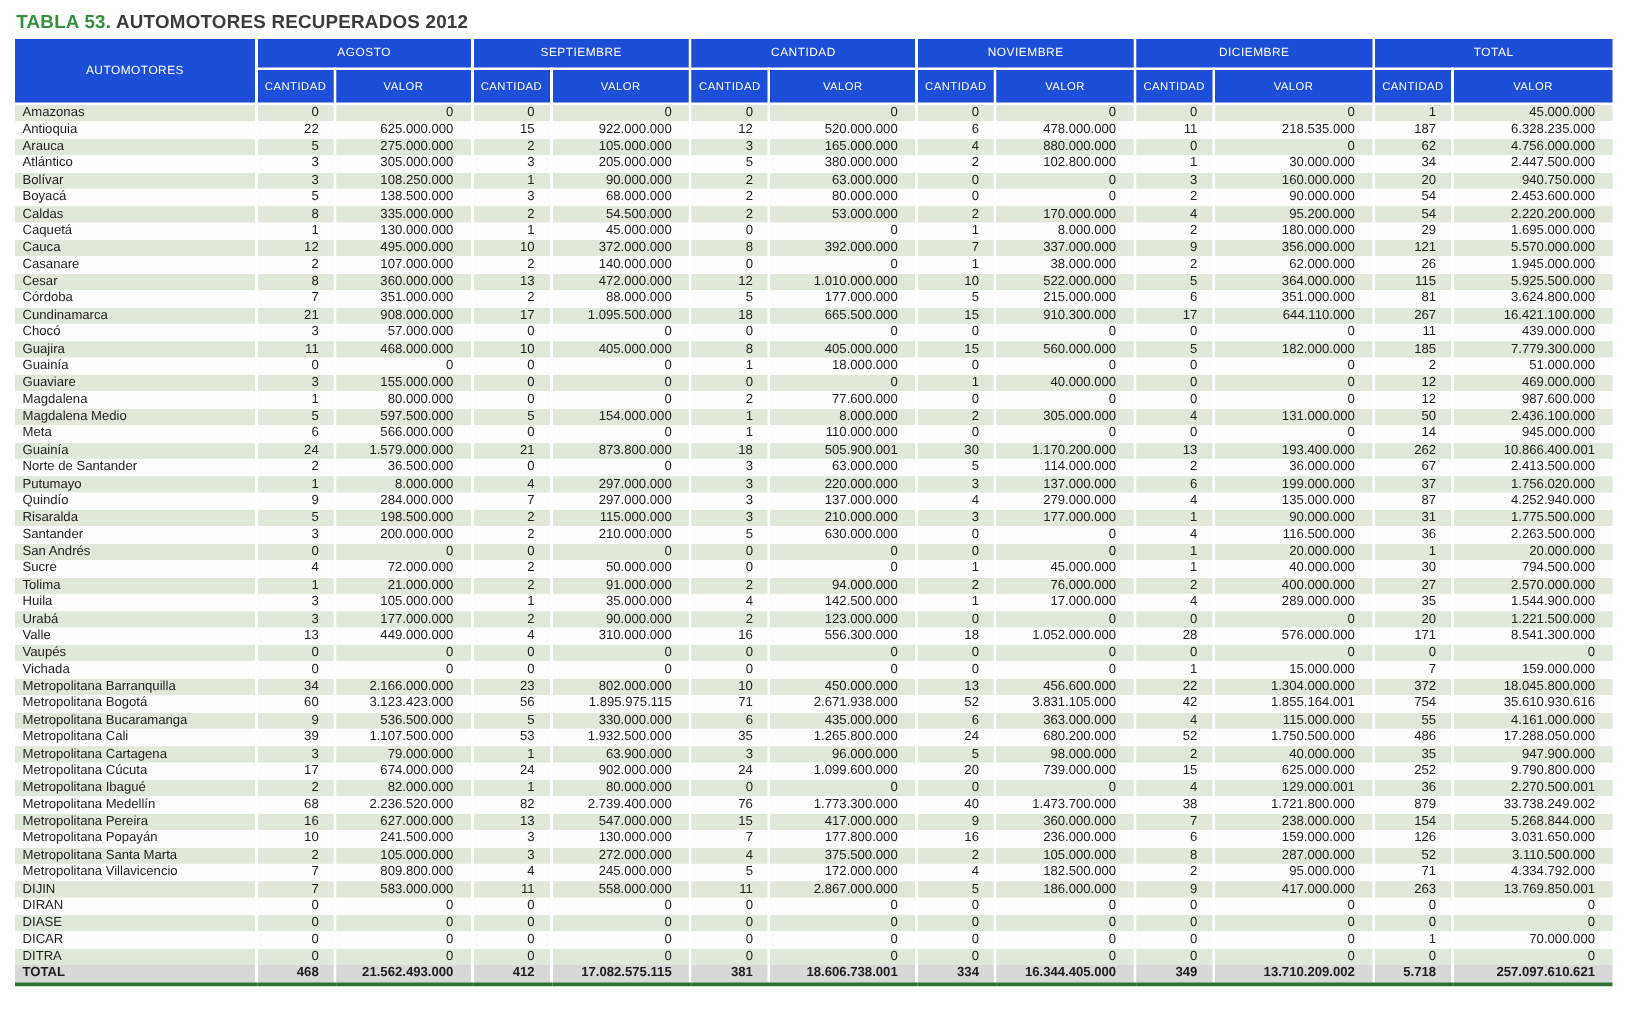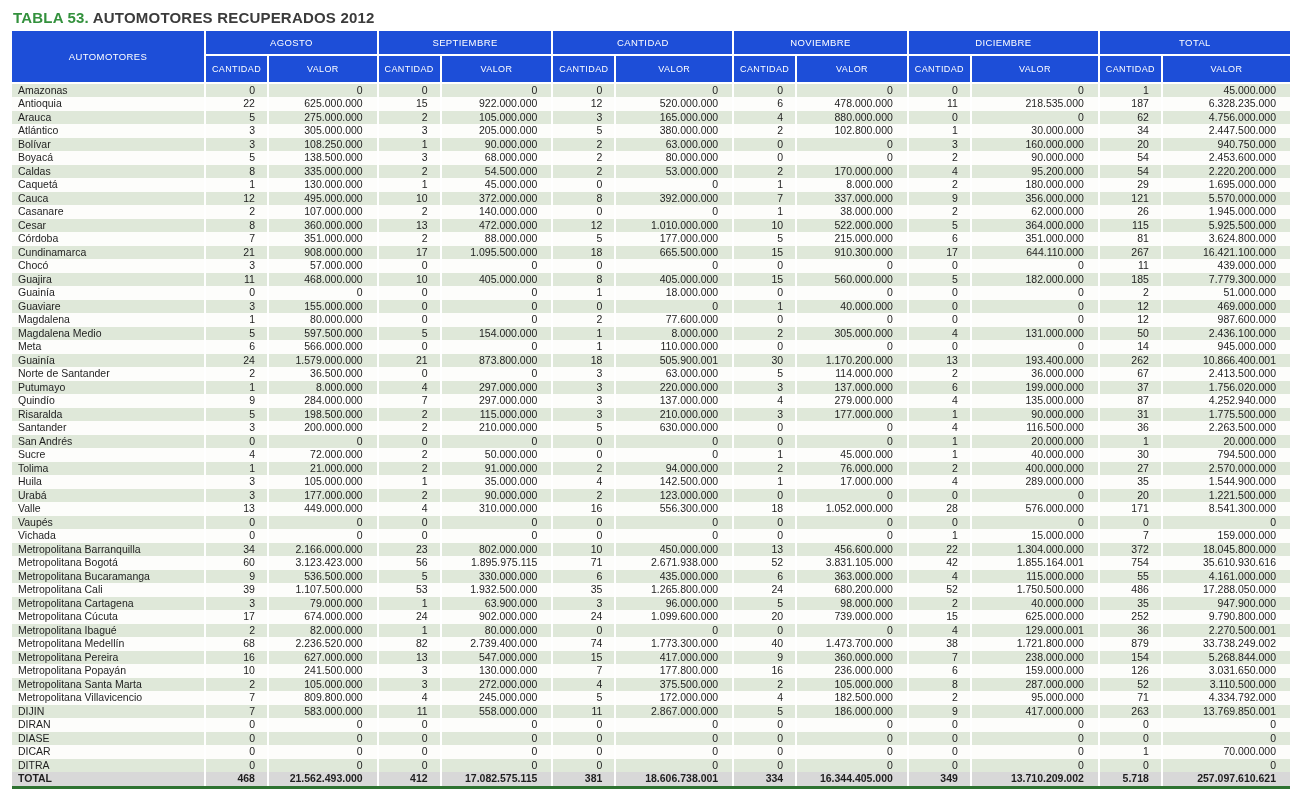--- a/index.html
+++ b/index.html
@@ -744,7 +744,7 @@
         <td class="valor">2.236.520.000</td>
         <td class="cant">82</td>
         <td class="valor">2.739.400.000</td>
-        <td class="cant">74</td>
+        <td class="cant">76</td>
         <td class="valor">1.773.300.000</td>
         <td class="cant">40</td>
         <td class="valor">1.473.700.000</td>

